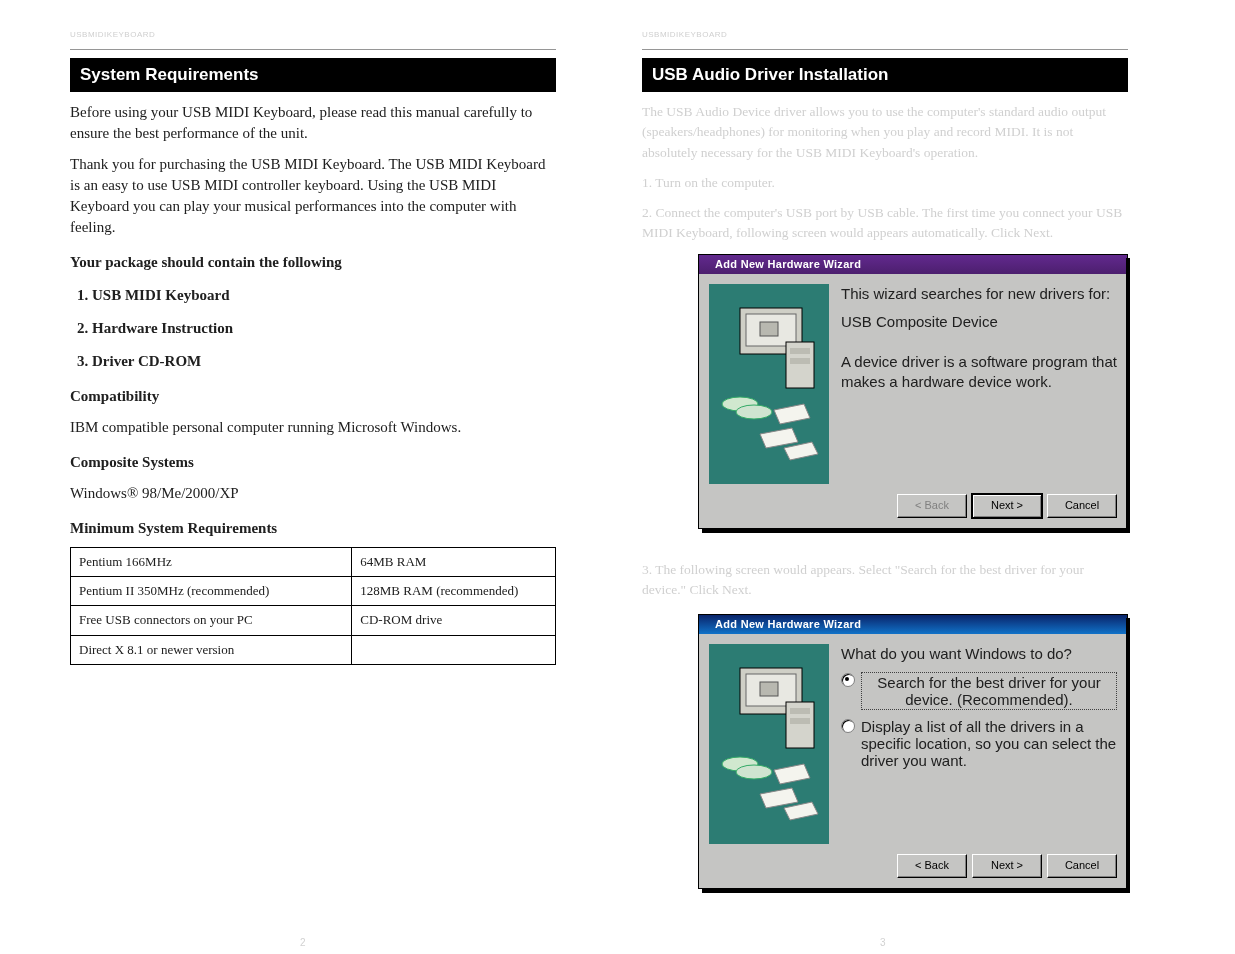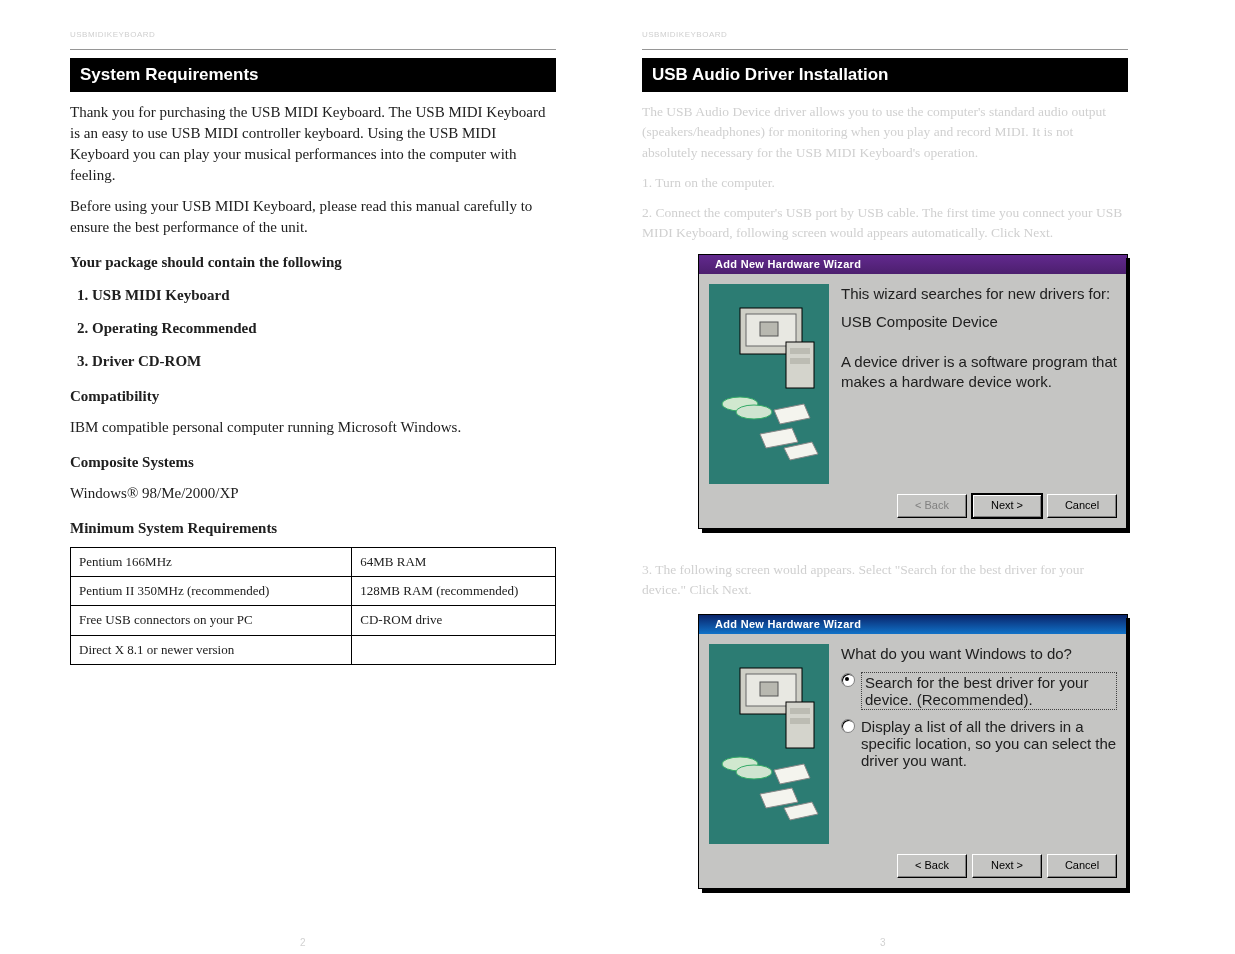--- a/index.html
+++ b/index.html
@@ -225,8 +225,8 @@
     <div class="blackbar">System Requirements</div>
 
     <div class="body">
+      <p>Before using your USB MIDI Keyboard, please read this manual carefully to ensure the best performance of the unit.</p>
       <p>Thank you for purchasing the USB MIDI Keyboard. The USB MIDI Keyboard is an easy to use USB MIDI controller keyboard. Using the USB MIDI Keyboard you can play your musical performances into the computer with feeling.</p>
-      <p>Before using your USB MIDI Keyboard, please read this manual carefully to ensure the best performance of the unit.</p>
 
       <div class="h2">Your package should contain the following</div>
       <ol>

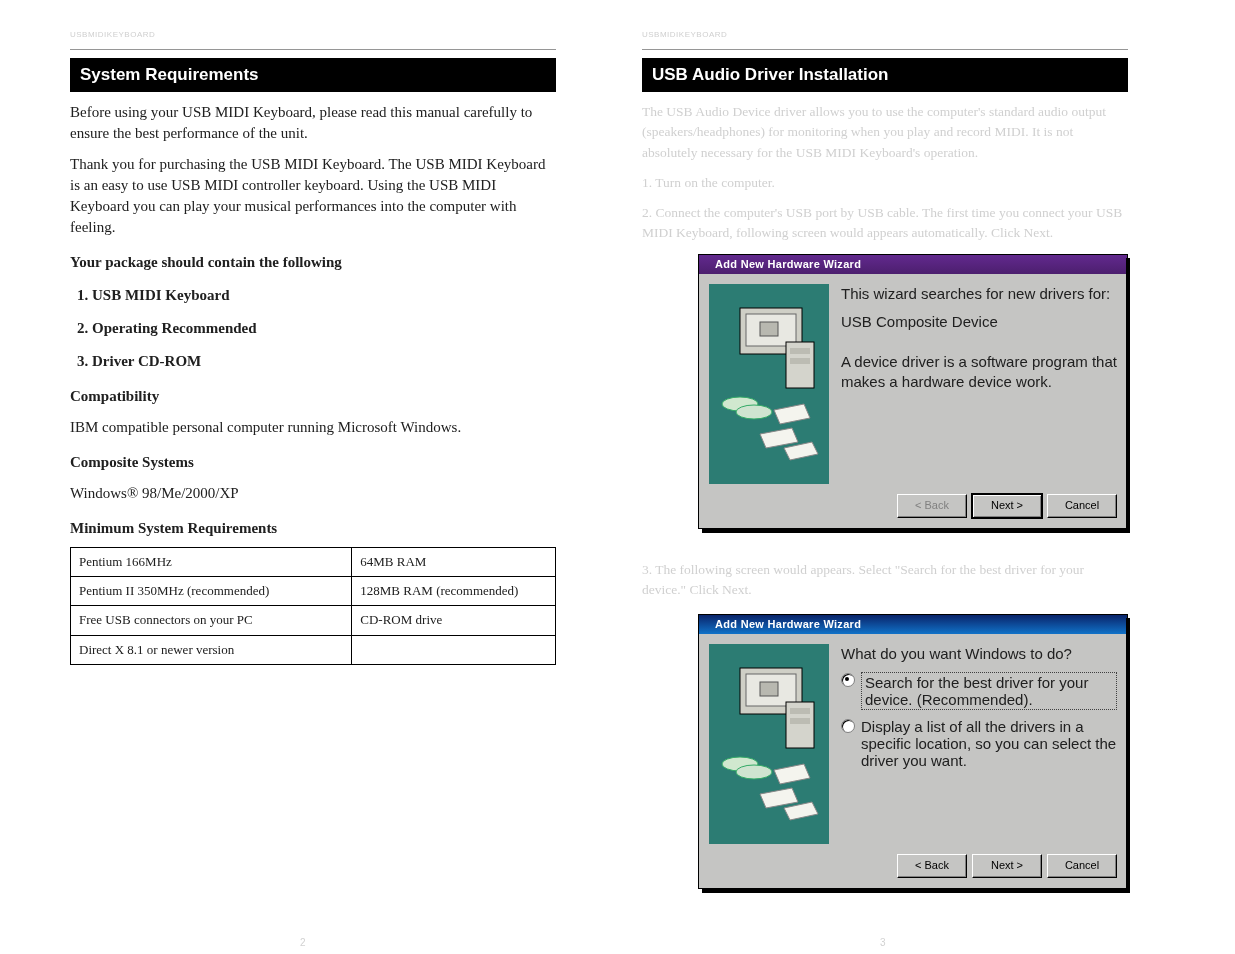--- a/index.html
+++ b/index.html
@@ -231,7 +231,7 @@
       <div class="h2">Your package should contain the following</div>
       <ol>
         <li>USB MIDI Keyboard</li>
-        <li>Operating Recommended</li>
+        <li>Hardware Instruction</li>
         <li>Driver CD-ROM</li>
       </ol>
 

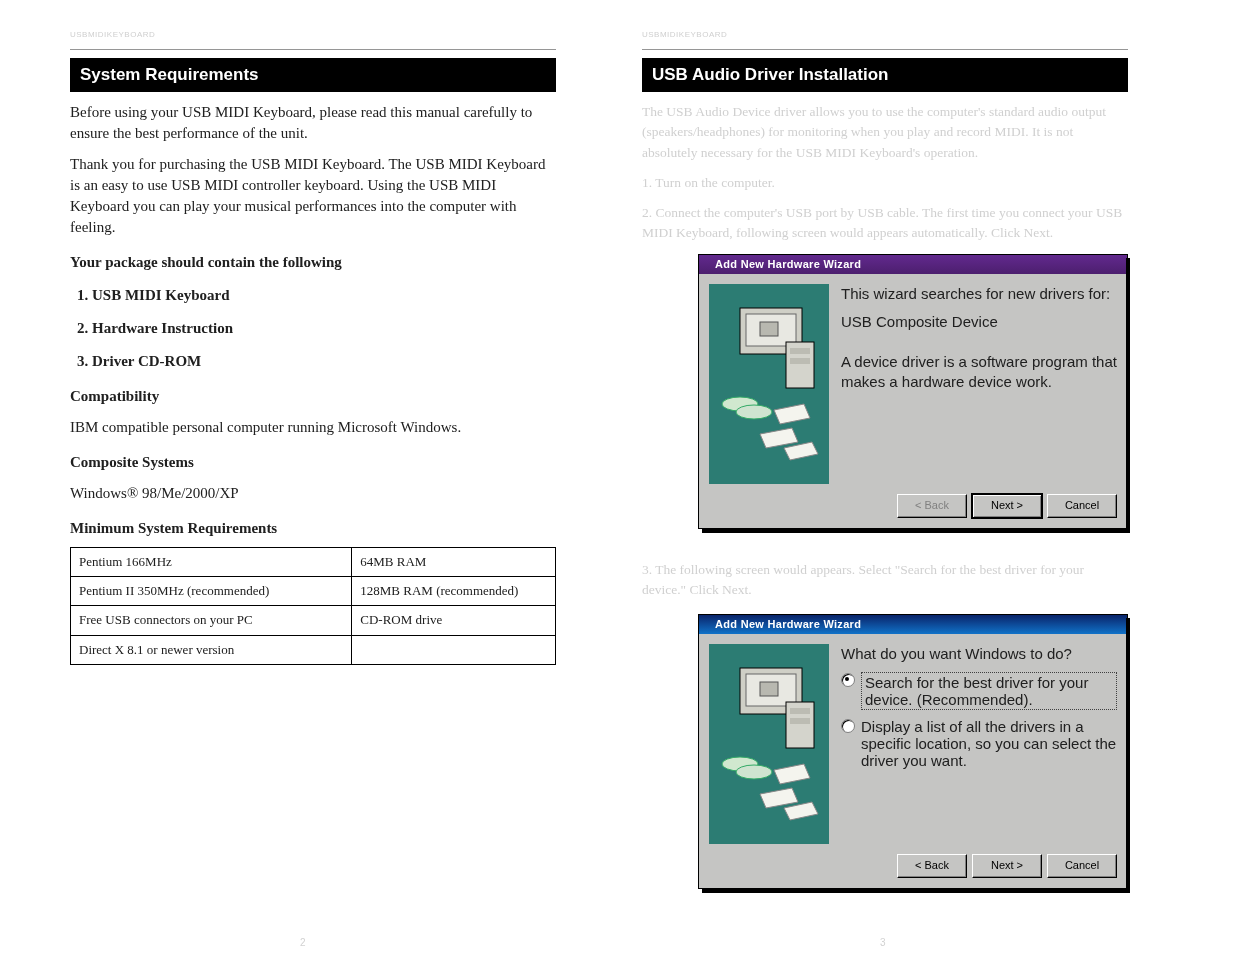--- a/index.html
+++ b/index.html
@@ -154,6 +154,7 @@
     border: 1px dotted #404040;
     padding: 1px 3px;
     display: inline-block;
+    text-align: center;
   }
 
   .wizard .buttonrow {

